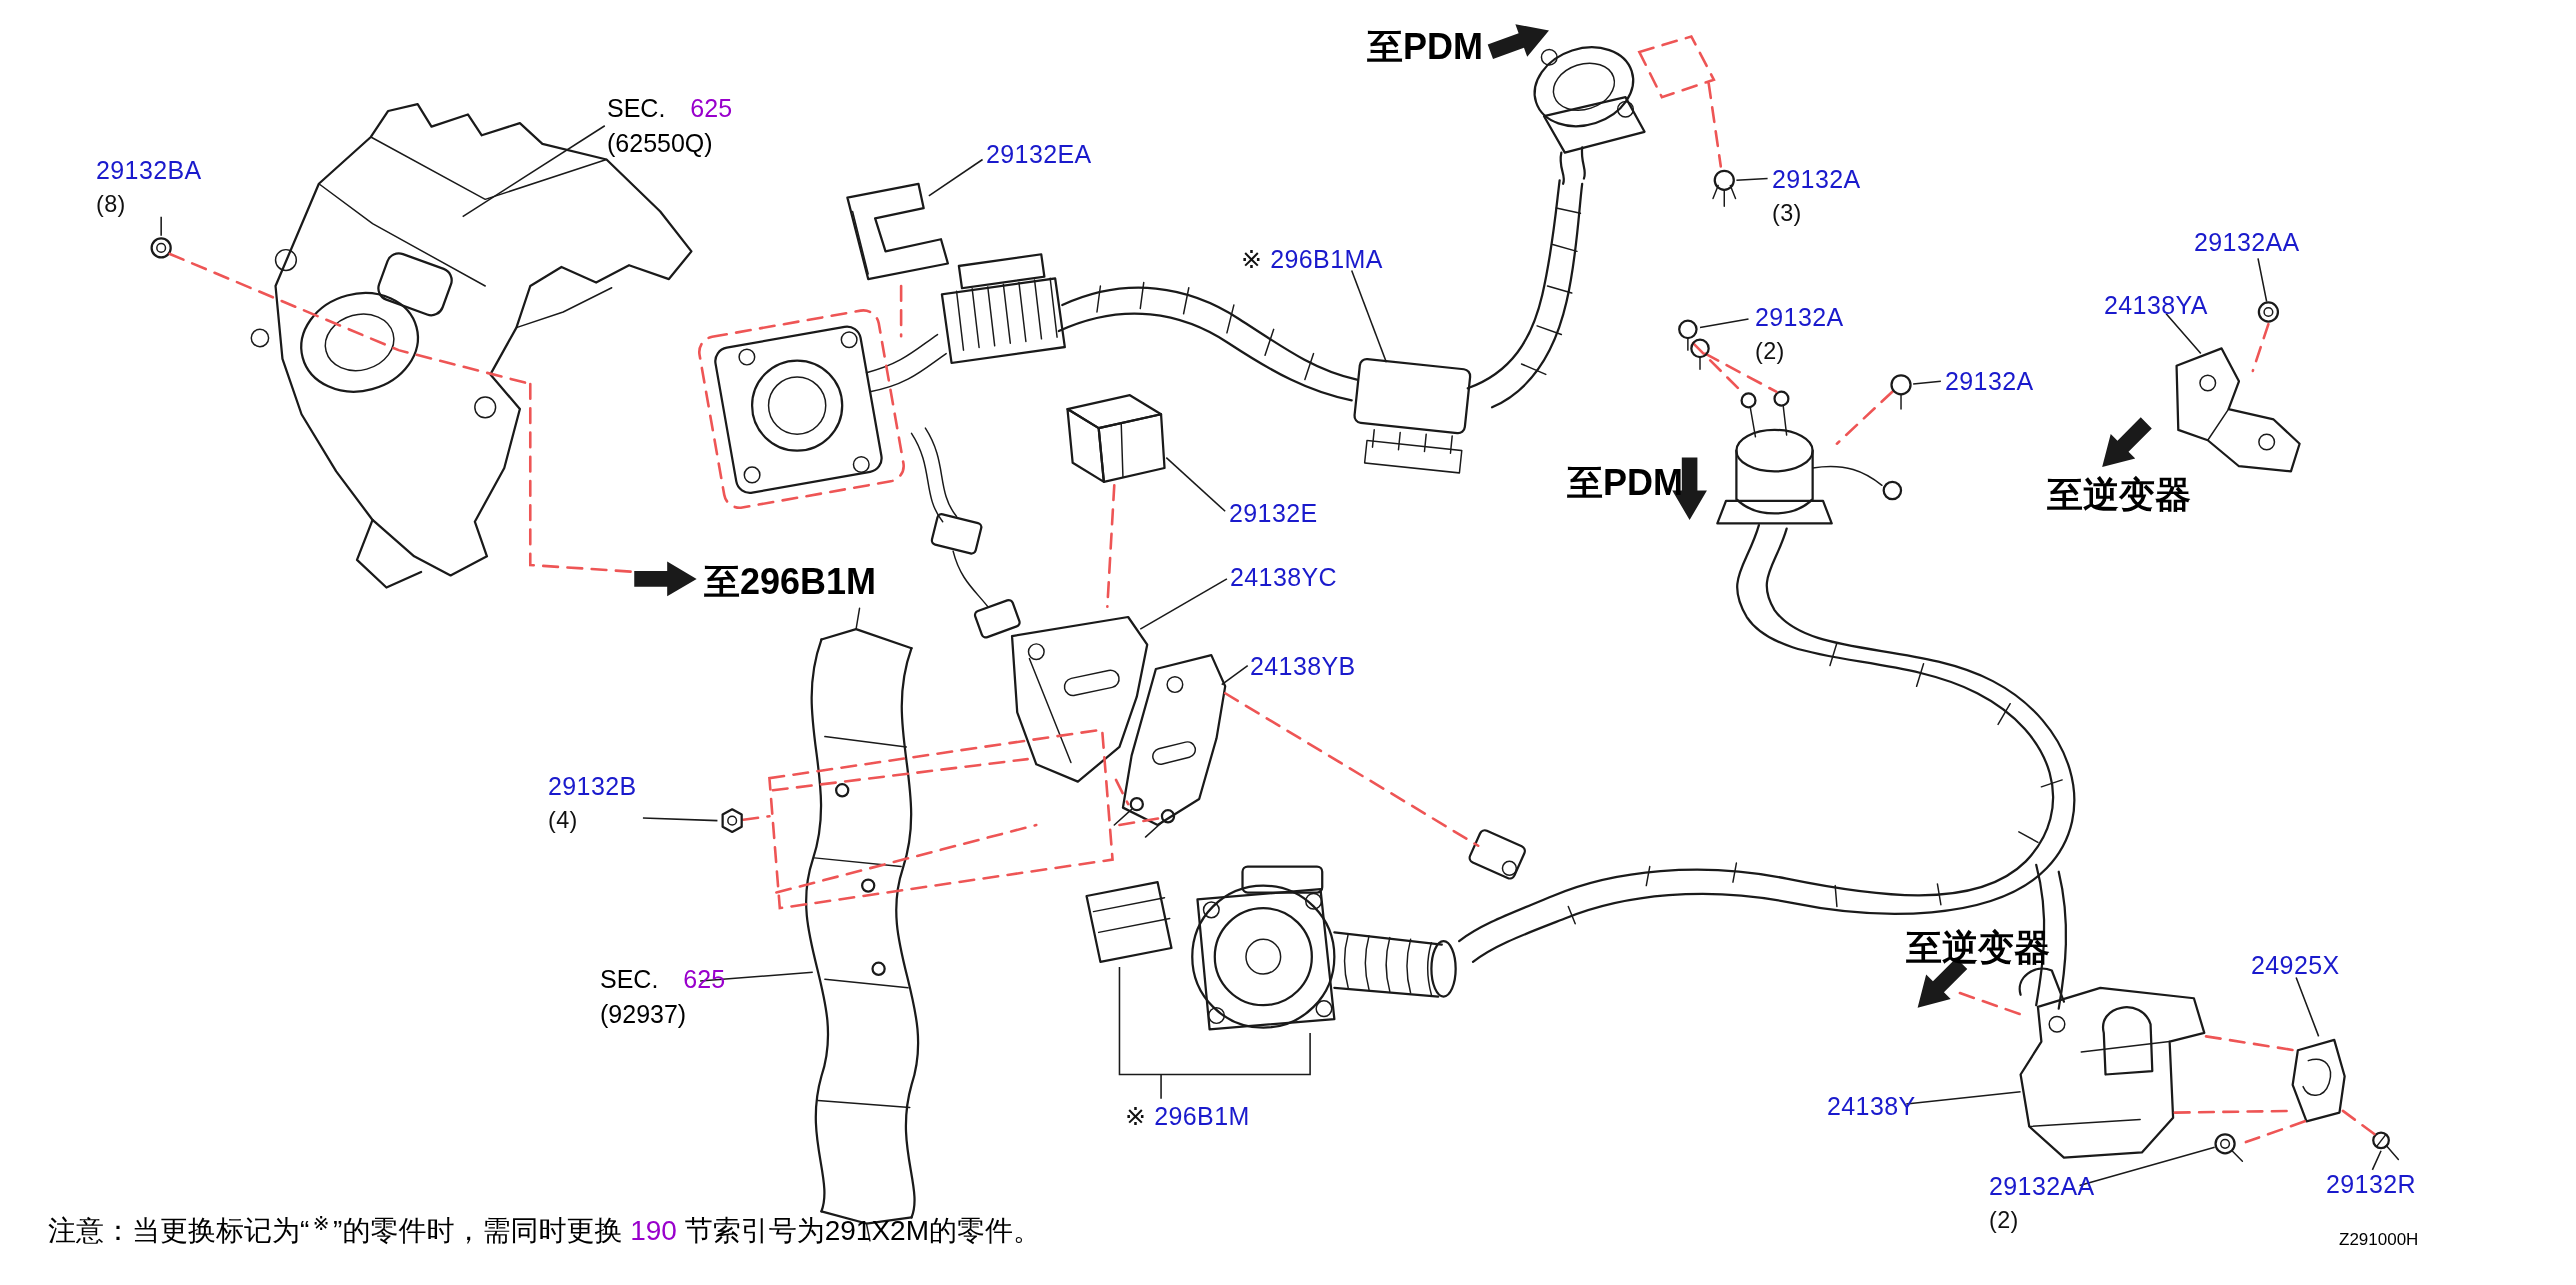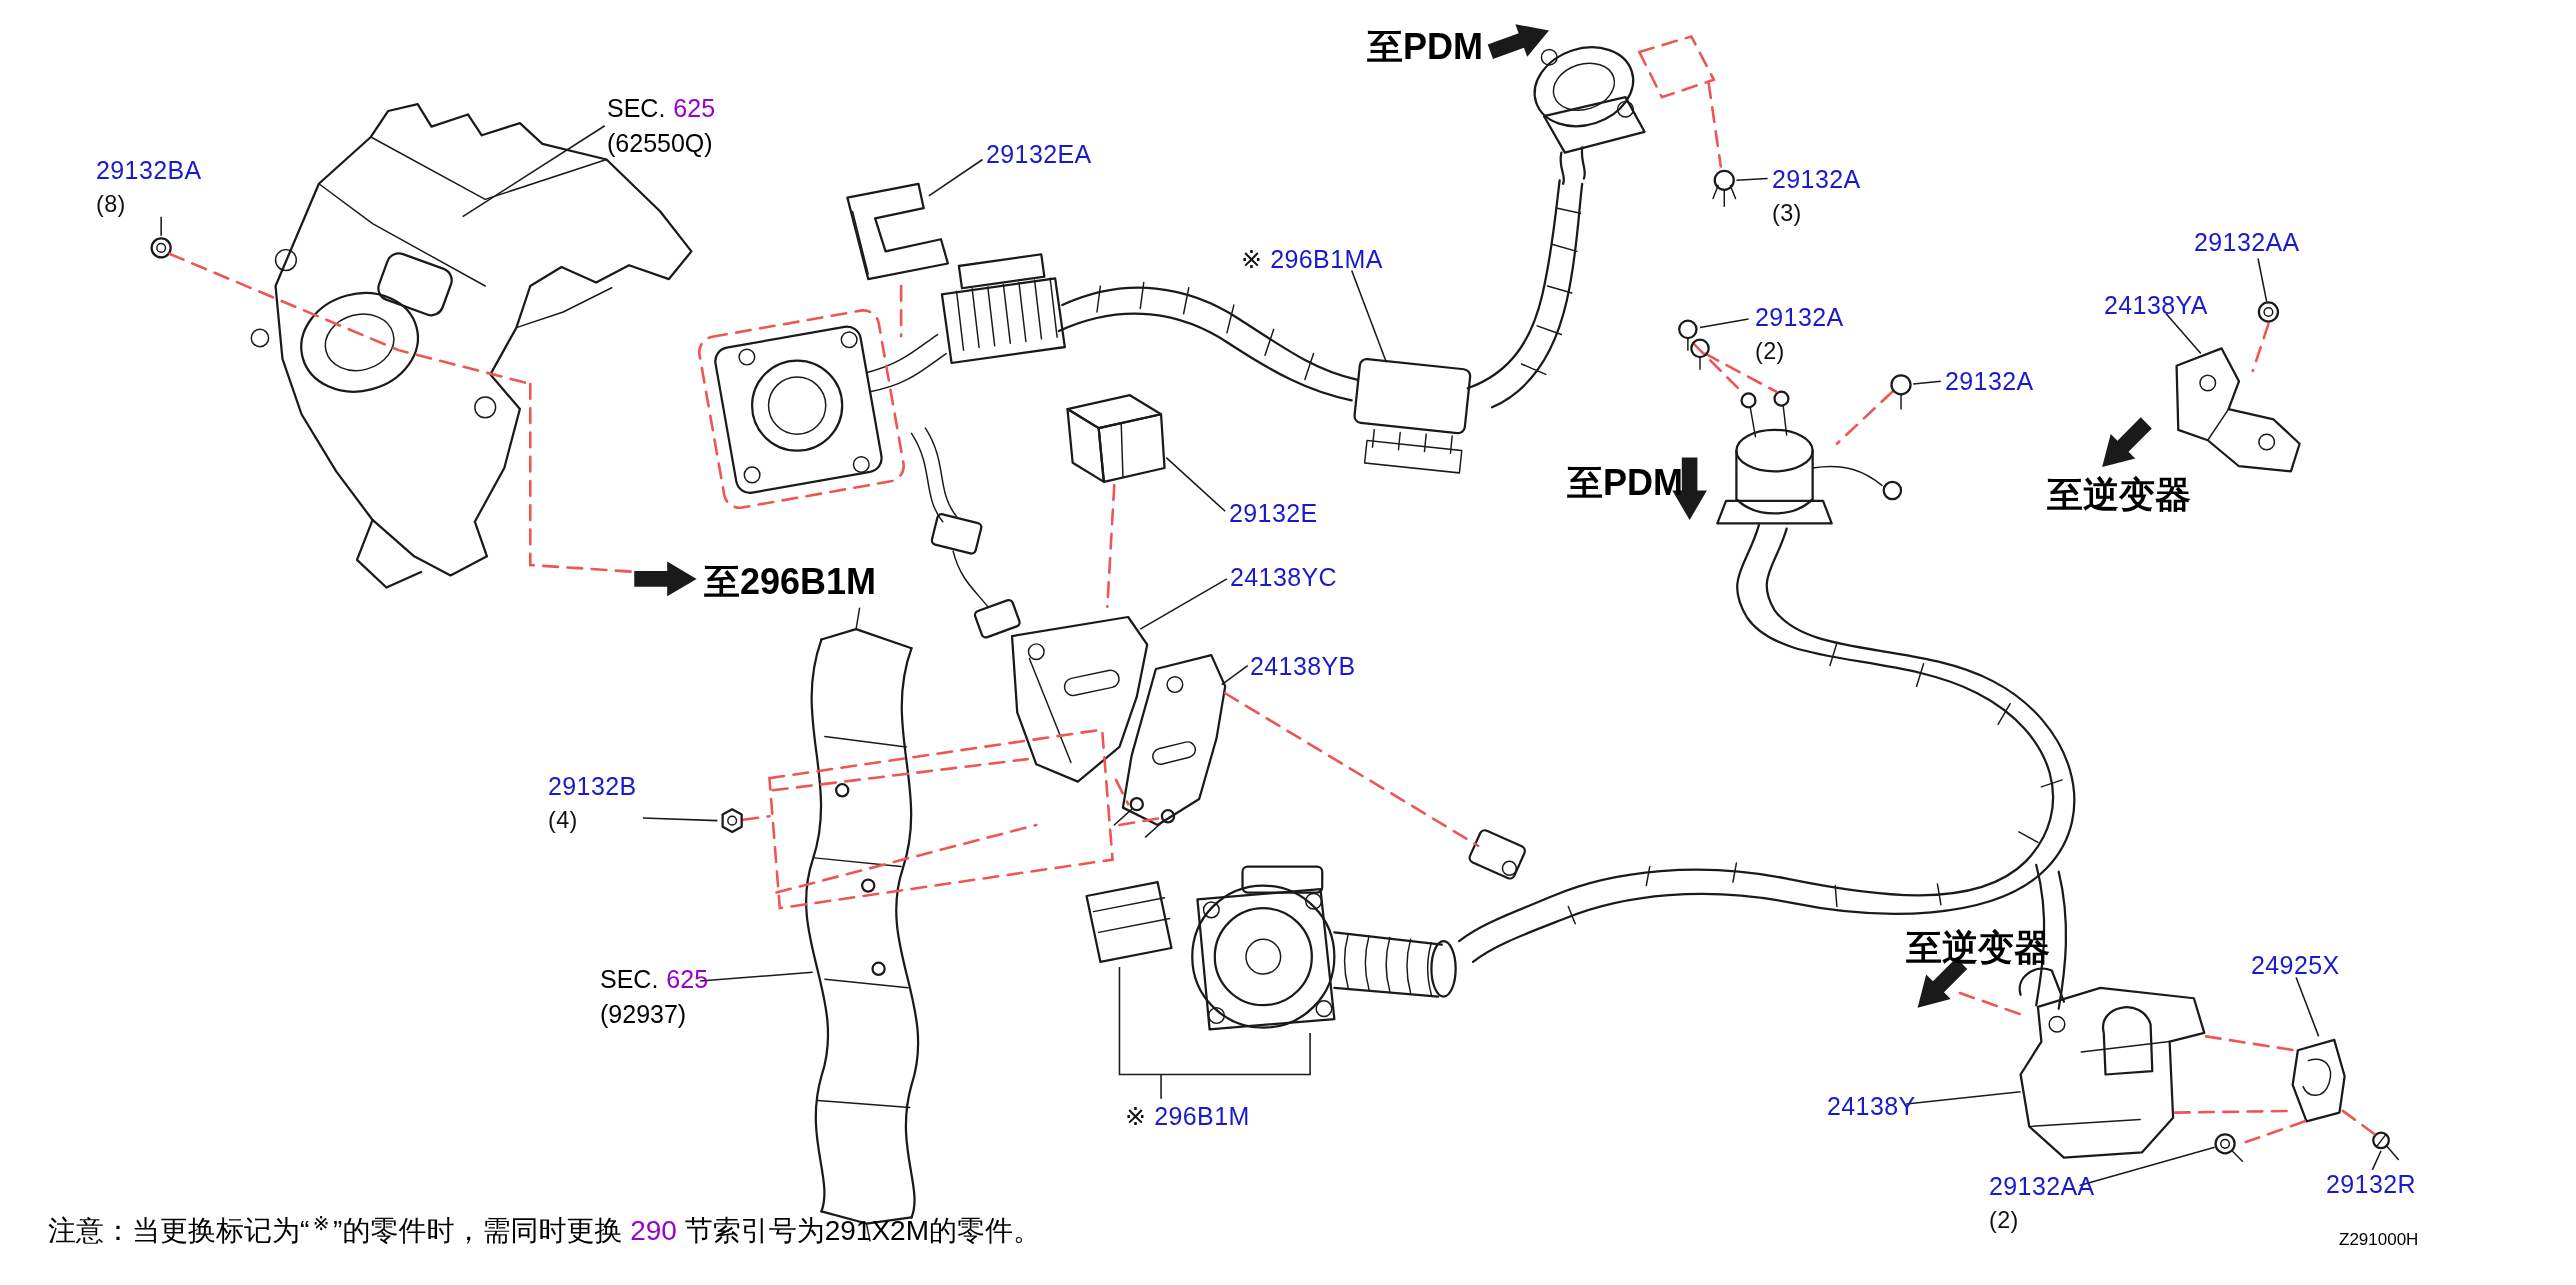--- a/index.html
+++ b/index.html
@@ -16,7 +16,7 @@
   .label .mark{color:#111;margin-right:7.8px;}
   .cn{position:absolute;color:#000;font-size:36px;font-weight:600;white-space:nowrap;}
   .sec{position:absolute;font-size:25px;color:#000;white-space:nowrap;}
-  .sec .num{color:var(--purple,#9900cc);margin-left:8px;}
+  .sec .num{color:var(--purple,#9900cc);margin-left:25px;}
   .sec .sub{display:block;margin-top:6px;}
   .note{position:absolute;font-size:28px;color:#000;white-space:nowrap;}
   .note .num{color:var(--purple,#9900cc);}

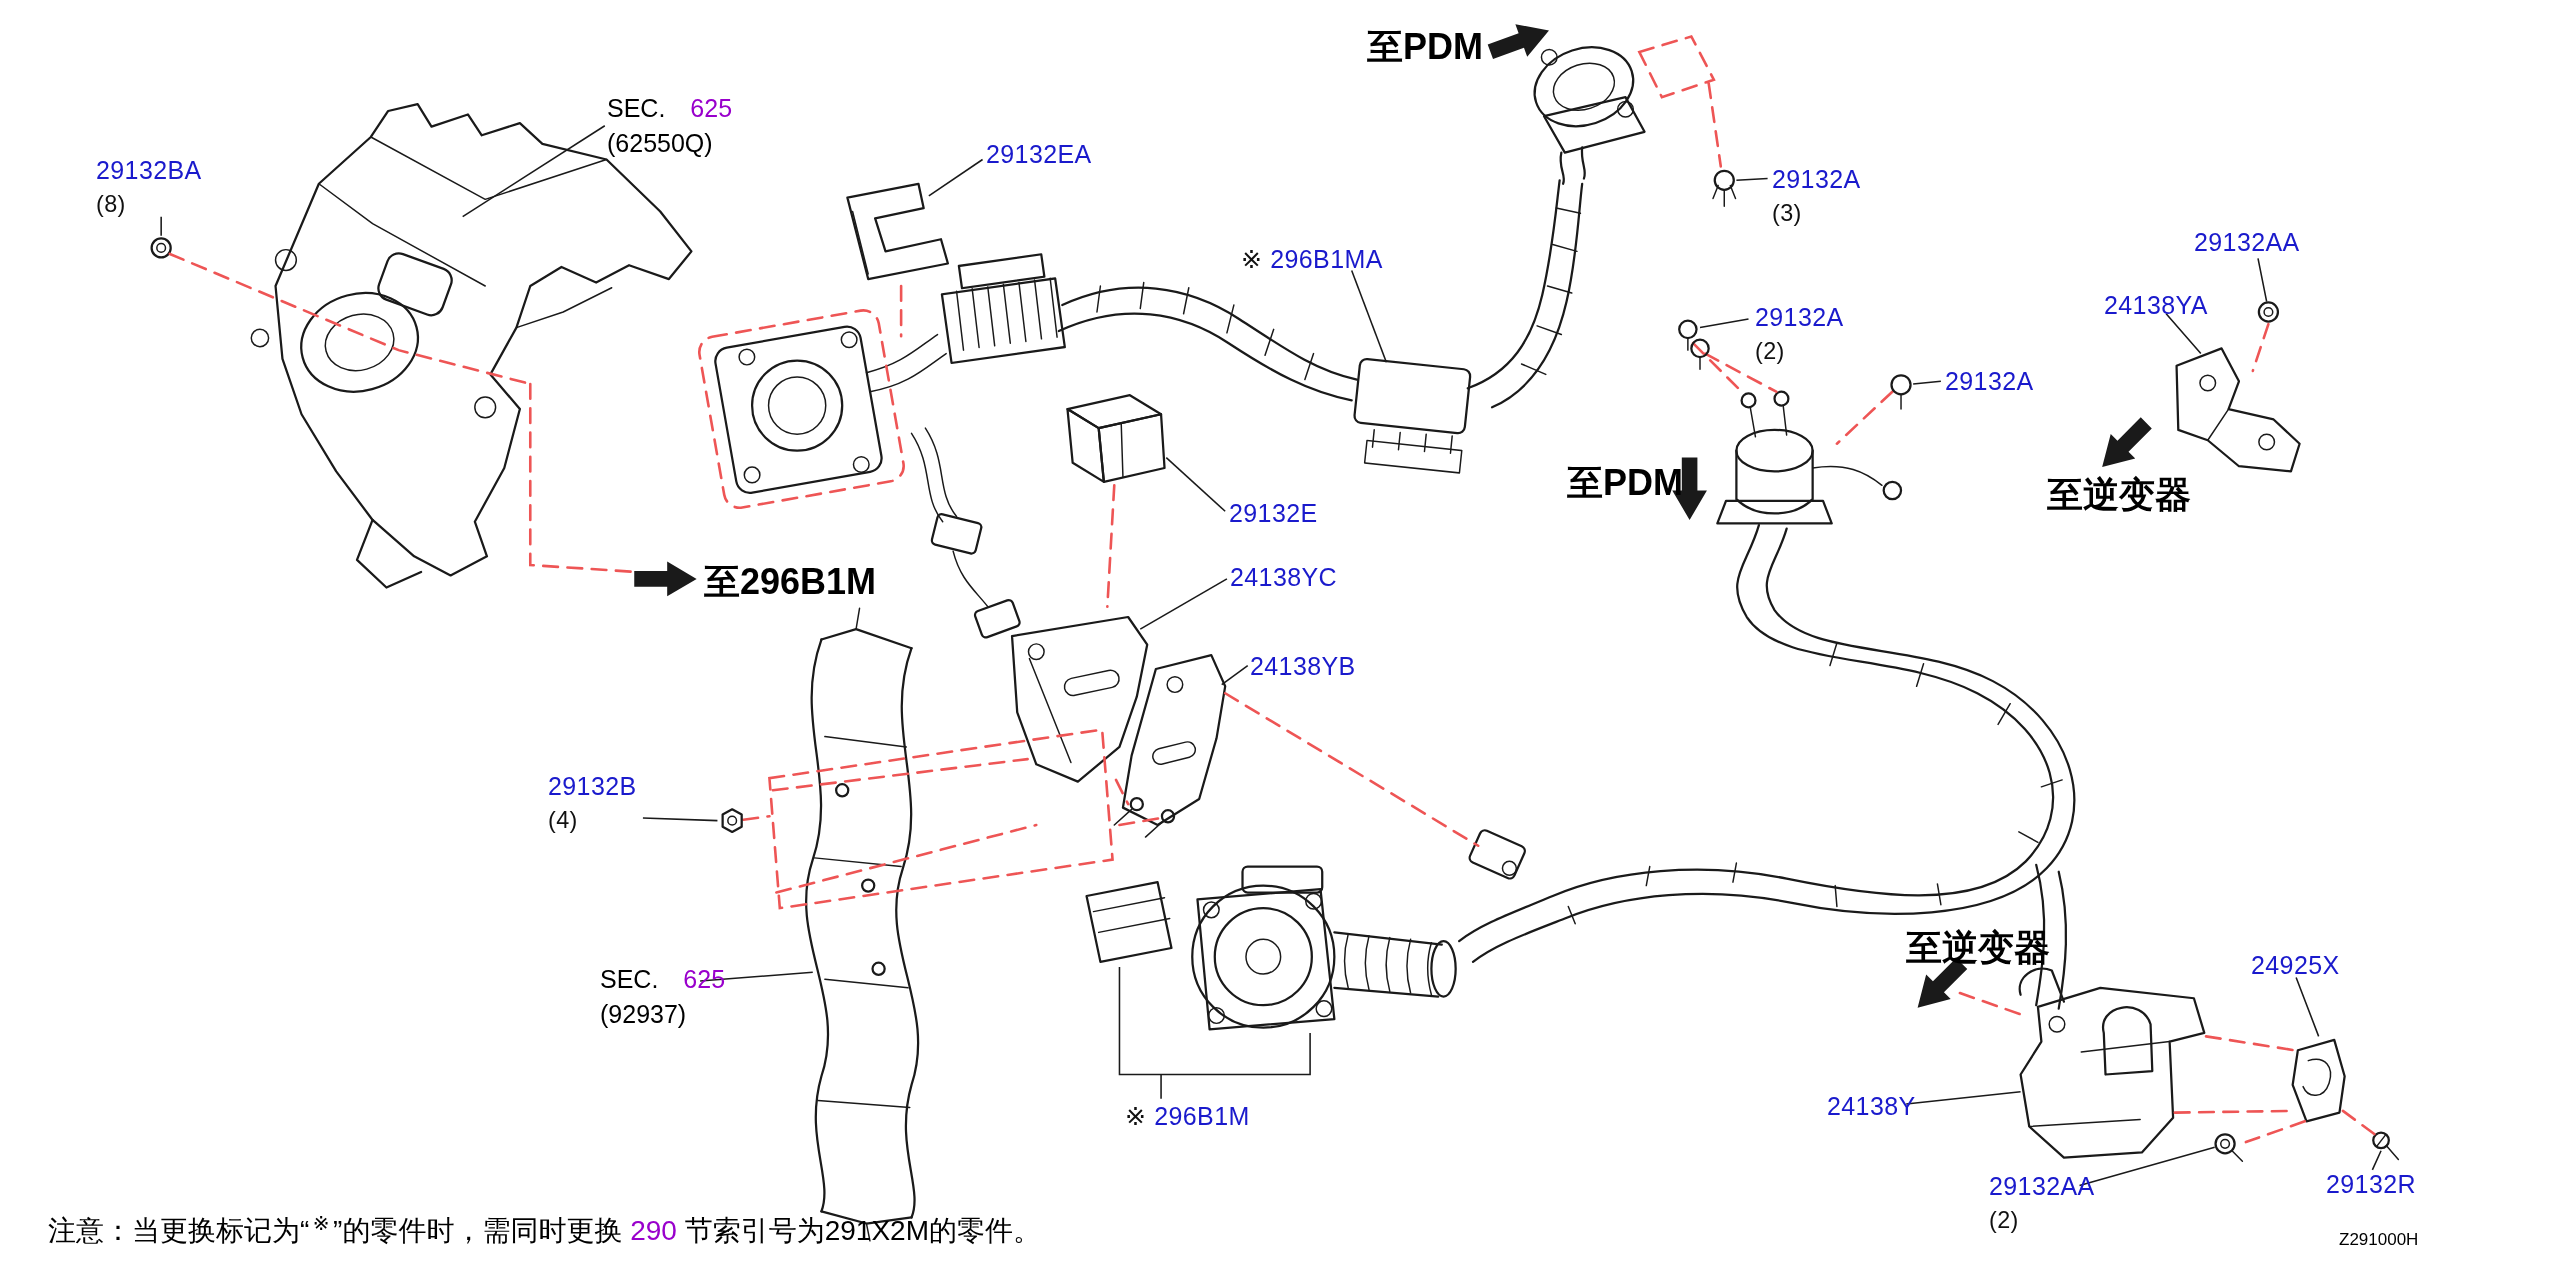--- a/index.html
+++ b/index.html
@@ -347,7 +347,7 @@
   </div>
 
   <div class="note" style="left:48px;top:1211px">
-    <span>注意：当更换标记为“</span><span class="mark-sup">※</span><span>”的零件时，需同时更换 </span><span class="num">290</span><span> 节索引号为291X2M的零件。</span>
+    <span>注意：当更换标记为“</span><span class="mark-sup">※</span><span>”的零件时，需同时更换 </span><span class="num">190</span><span> 节索引号为291X2M的零件。</span>
   </div>
 
   <div class="plate-id" style="left:2339px;top:1230px">

